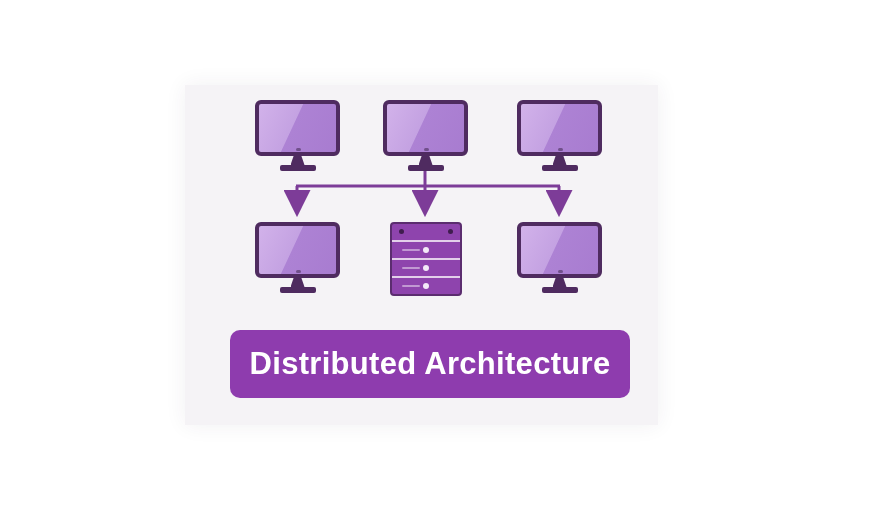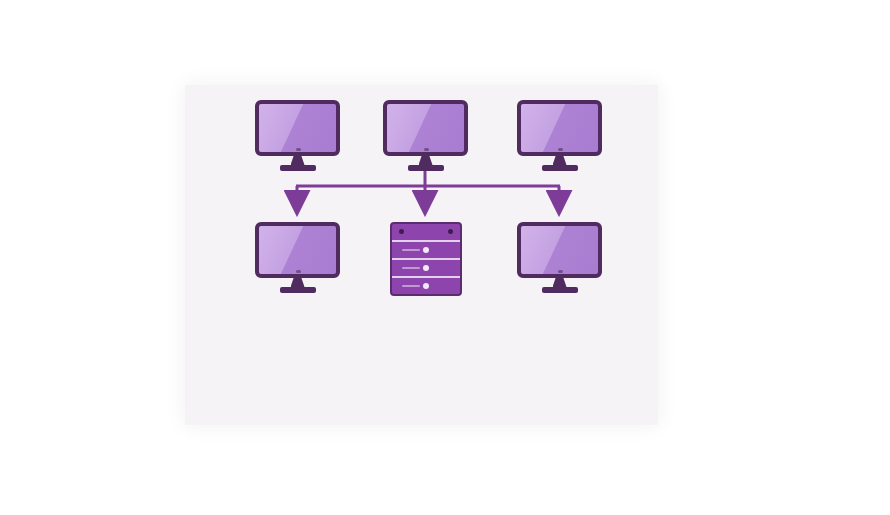--- a/index.html
+++ b/index.html
@@ -215,6 +215,9 @@
       <div class="base"></div>
     </div>
 
+    <div class="banner">
+      <span class="banner-text">Distributed Architecture</span>
+    </div>
 
   </div>
 </div>

